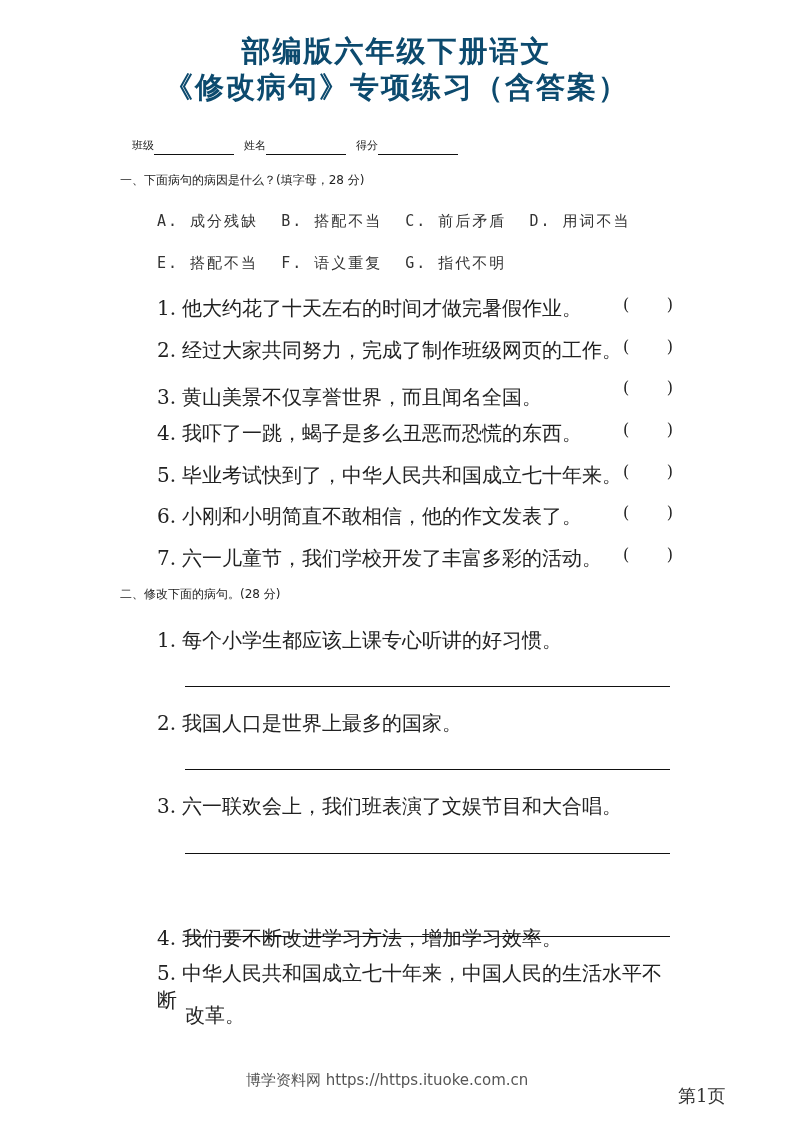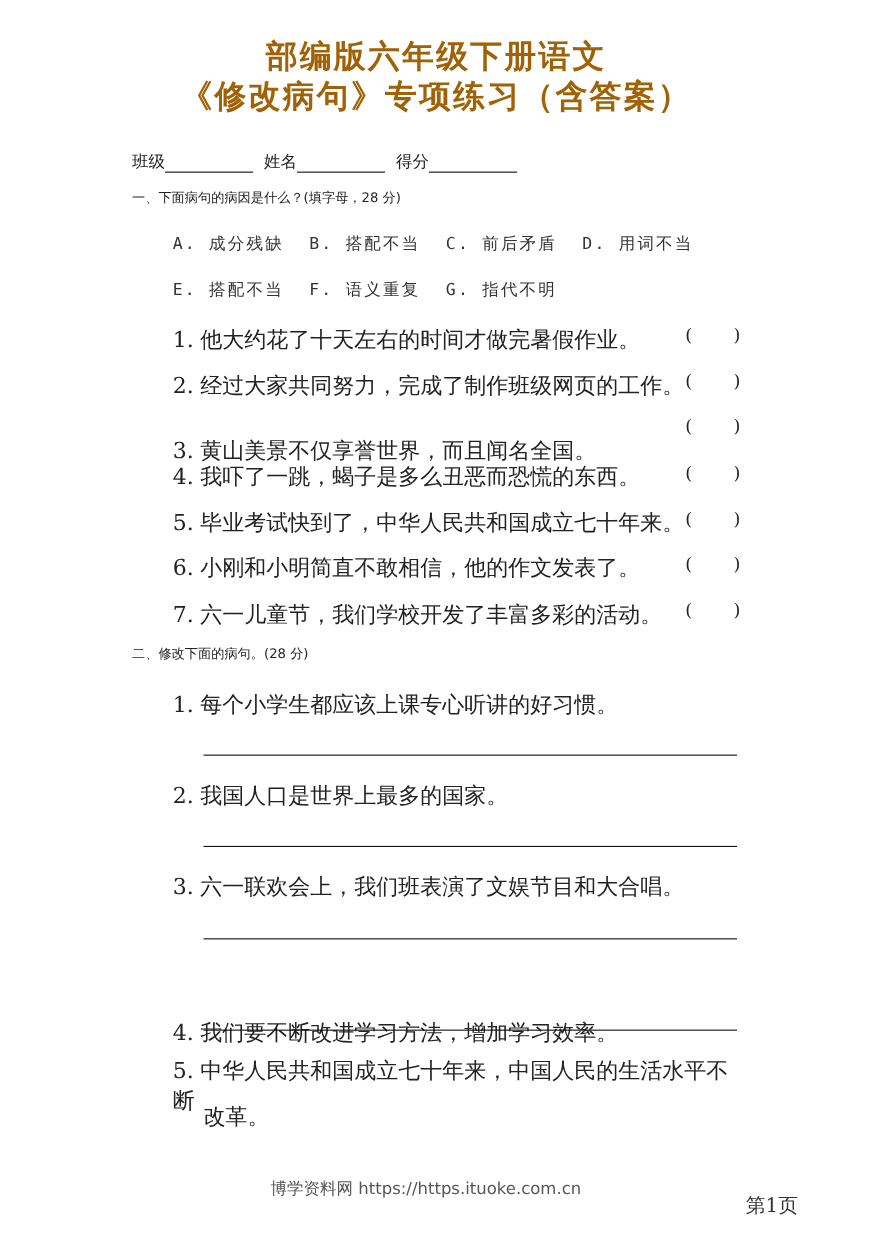--- a/index.html
+++ b/index.html
@@ -6,7 +6,7 @@
     body { width: 793px; height: 1122px; position: relative; overflow: hidden;
            font-family: "DejaVu Serif", "Liberation Serif", serif; color: #222; }
     .title { position: absolute; left: 0; width: 793px; text-align: center;
-             color: #a16207; font-weight: bold; font-size: 29px; letter-spacing: 2px;
+             color: #0c4a6e; font-weight: bold; font-size: 29px; letter-spacing: 2px;
              font-family: "DejaVu Serif", serif; }
     .t1 { top: 32px; }
     .t2 { top: 68px; }

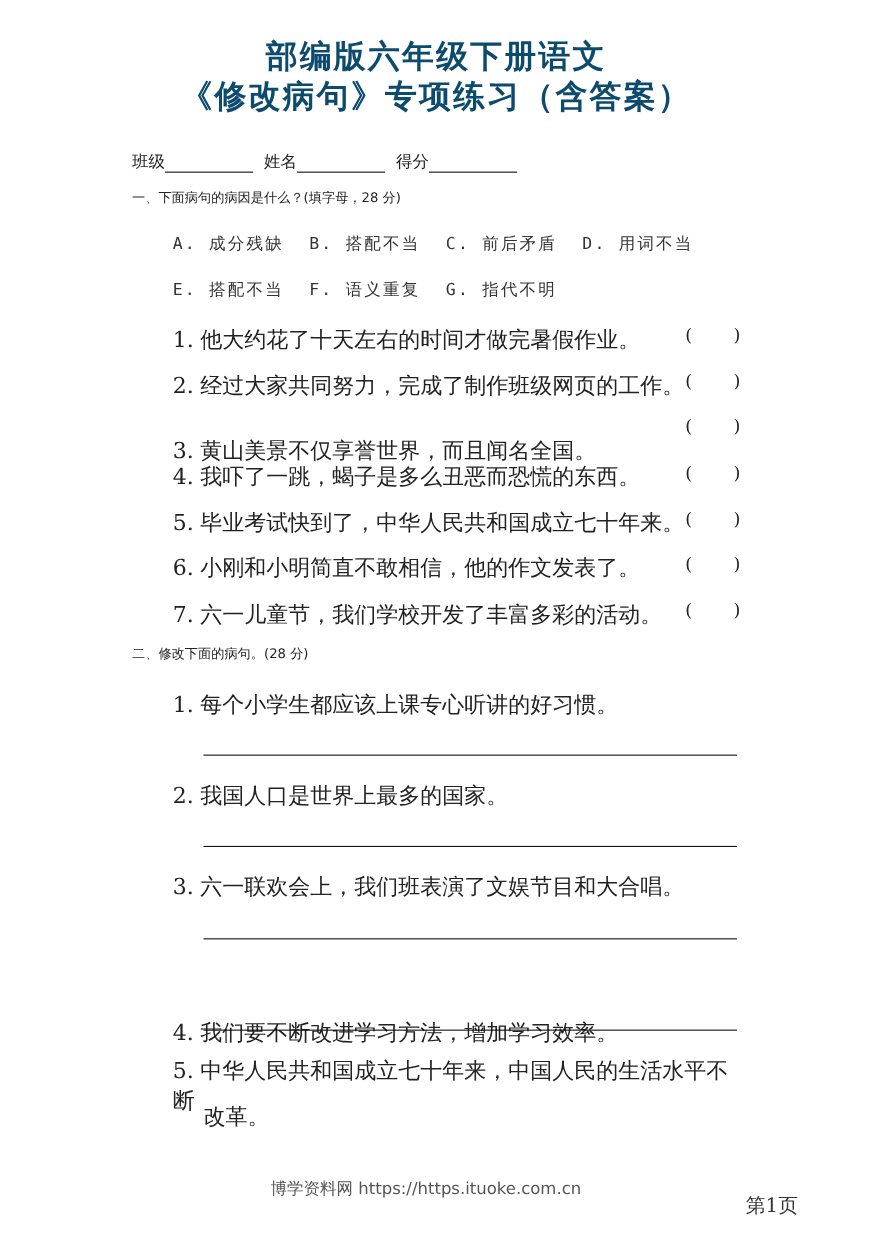--- a/index.html
+++ b/index.html
@@ -10,7 +10,7 @@
              font-family: "DejaVu Serif", serif; }
     .t1 { top: 32px; }
     .t2 { top: 68px; }
-    .info { position: absolute; top: 138px; left: 120px; font-size: 15px; display: flex; align-items: flex-end; }
+    .info { position: absolute; top: 138px; left: 132px; font-size: 11px; display: flex; align-items: flex-start; }
     .info .lbl { margin-right: 0; }
     .info .blank { display: inline-block; border-bottom: 1.5px solid #111; width: 80px; height: 16px; margin-right: 10px; }
     .section { position: absolute; left: 120px; font-size: 12px; font-family: "DejaVu Sans", sans-serif; color: #222; }

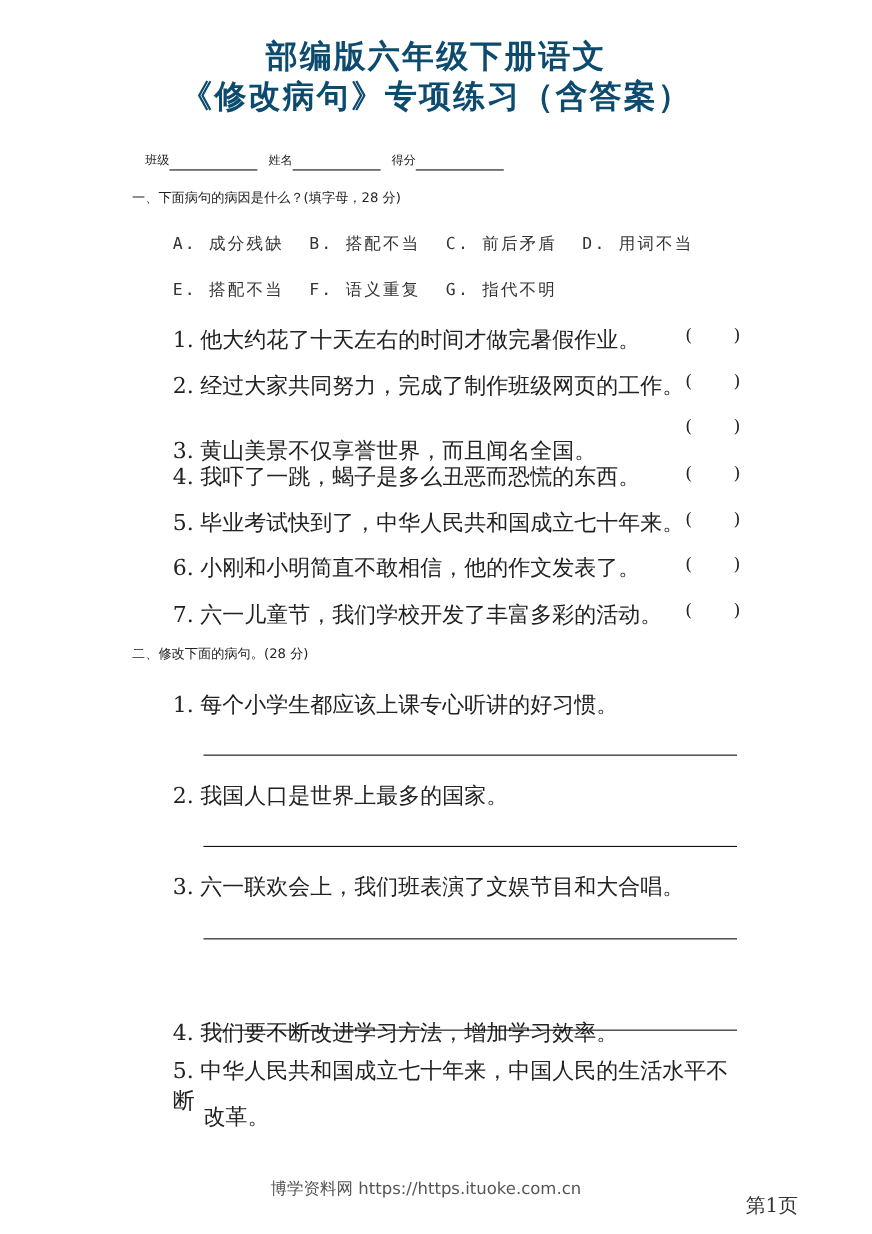--- a/index.html
+++ b/index.html
@@ -68,7 +68,7 @@
     <span>)</span>
   </div>
 
-<div class="q" style="top:396px">
+<div class="q" style="top:384px">
   <span class="num">3.</span><span>黄山美景不仅享誉世界，而且闻名全国。</span>
 </div>
 <div class="paren" style="top:378px">

